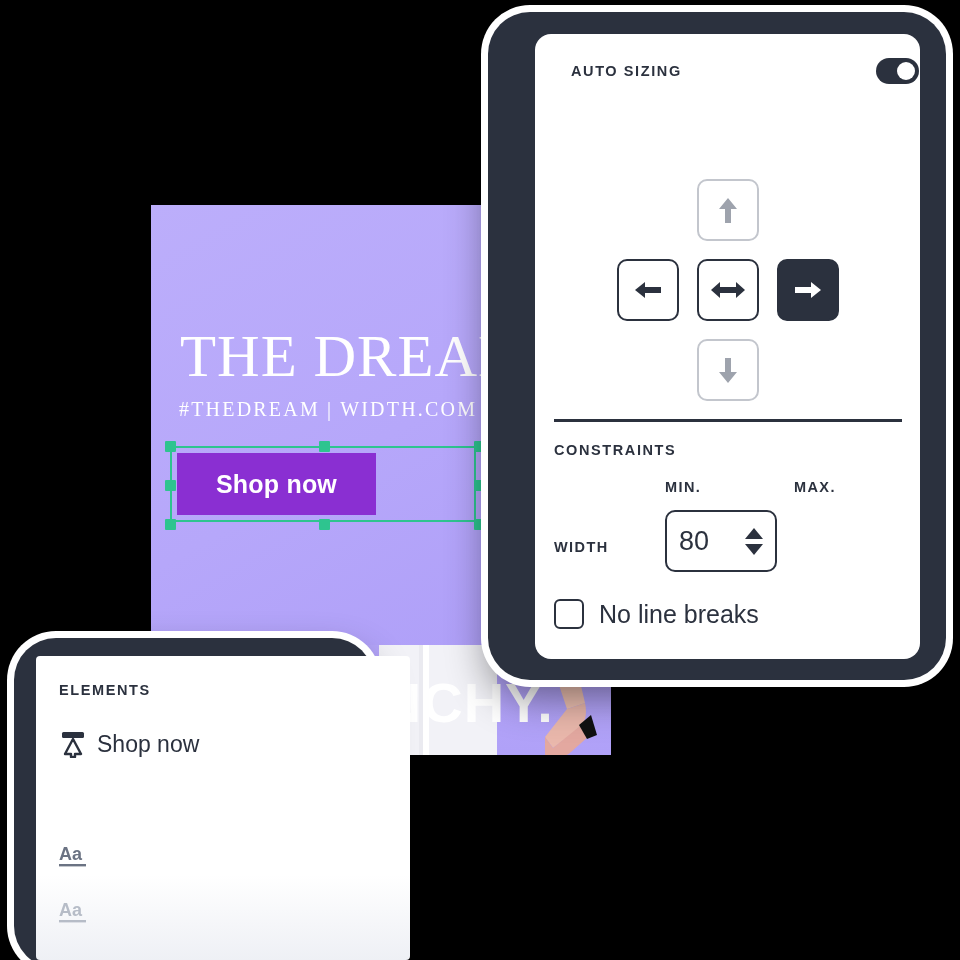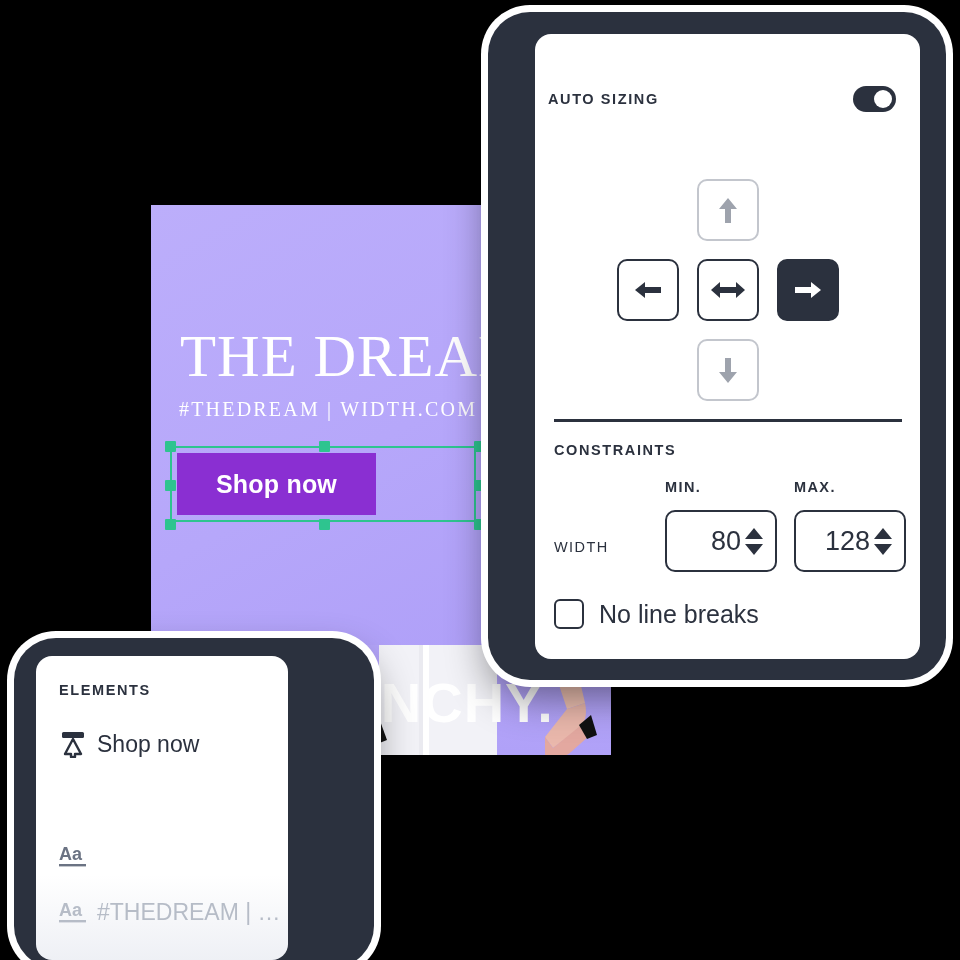--- a/index.html
+++ b/index.html
@@ -65,8 +65,8 @@
     font-size:14.5px;font-weight:bold;letter-spacing:1.6px;color:#2b313e;
   }
   .row-auto{
-    position:absolute;left:13px;top:22px;width:348px;height:30px;
-    display:flex;align-items:center;justify-content:space-between;margin-top:28px;
+    position:absolute;left:36px;top:22px;width:348px;height:30px;
+    display:flex;align-items:center;justify-content:space-between;
   }
   .toggle{
     width:43px;height:26px;border-radius:13px;background:#2b313e;

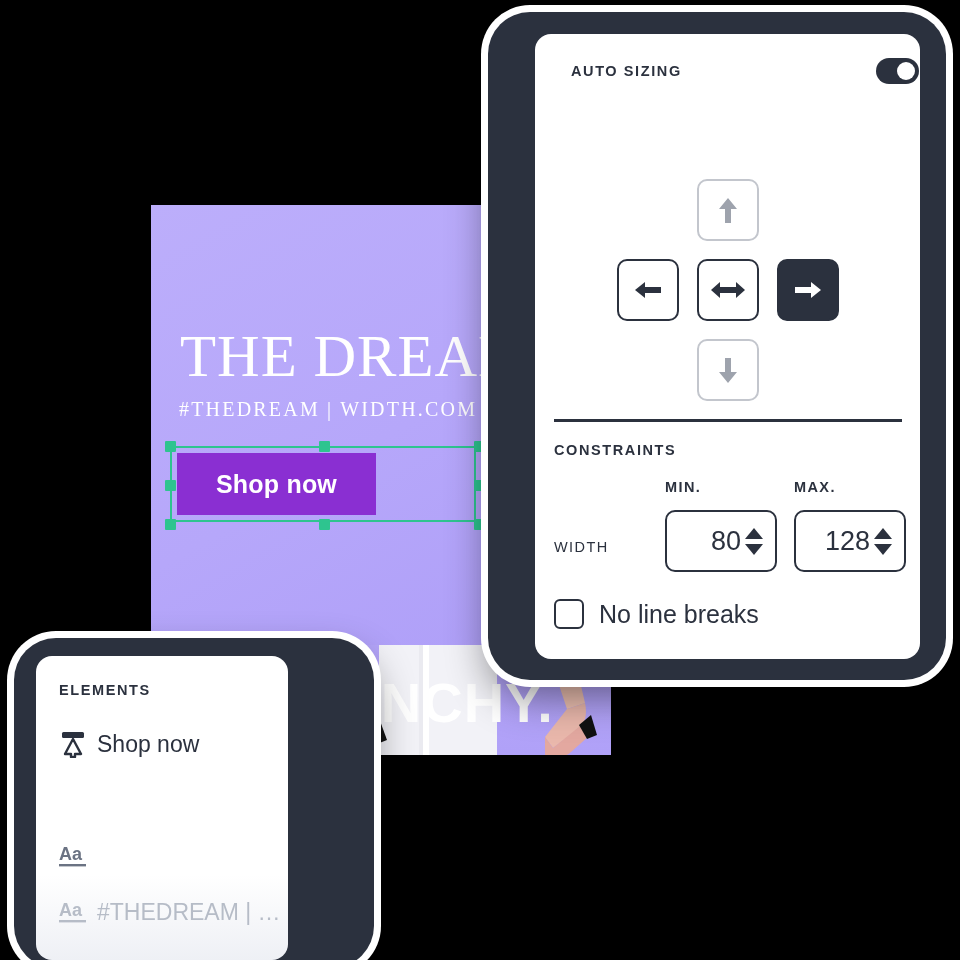--- a/index.html
+++ b/index.html
@@ -98,7 +98,7 @@
 
   .constraints-label{position:absolute;left:19px;top:408px;}
   .minmax{position:absolute;top:445px;font-size:14.5px;font-weight:bold;letter-spacing:1.4px;color:#2b313e;}
-  .width-label{position:absolute;left:19px;top:505px;font-size:14.5px;font-weight:normal;letter-spacing:1.4px;color:#2b313e;}
+  .width-label{position:absolute;left:19px;top:505px;font-size:14.5px;font-weight:bold;letter-spacing:1.4px;color:#2b313e;}
   .numfield{
     position:absolute;top:476px;width:112px;height:62px;
     border:2.5px solid #2b313e;border-radius:10px;box-sizing:border-box;

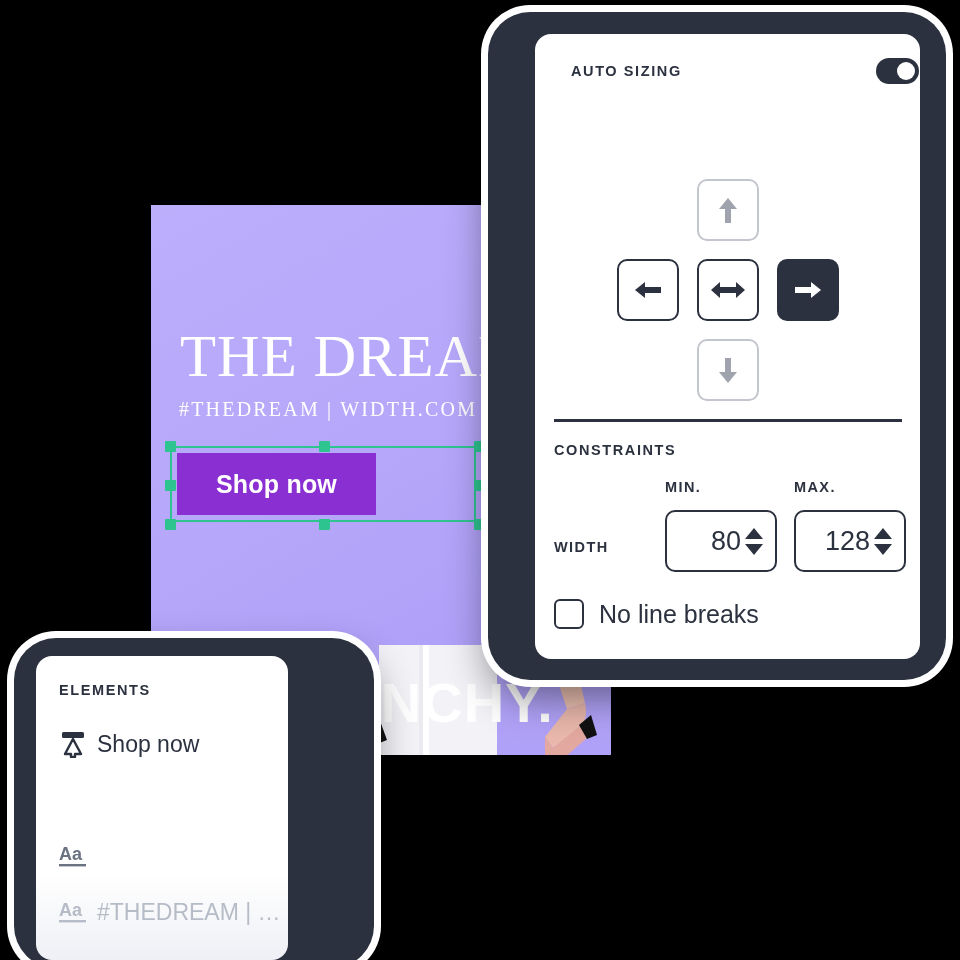--- a/index.html
+++ b/index.html
@@ -104,7 +104,7 @@
     border:2.5px solid #2b313e;border-radius:10px;box-sizing:border-box;
     display:flex;align-items:center;
   }
-  .numfield .val{flex:1;text-align:right;font-size:27px;color:#2b313e;padding-left:24px;}
+  .numfield .val{flex:1;text-align:left;font-size:27px;color:#2b313e;padding-left:12px;}
   .spin{width:26px;display:flex;flex-direction:column;align-items:center;gap:5px;padding-right:8px;}
   .sp-up{width:0;height:0;border-left:9px solid transparent;border-right:9px solid transparent;border-bottom:11px solid #2b313e;}
   .sp-dn{width:0;height:0;border-left:9px solid transparent;border-right:9px solid transparent;border-top:11px solid #2b313e;}

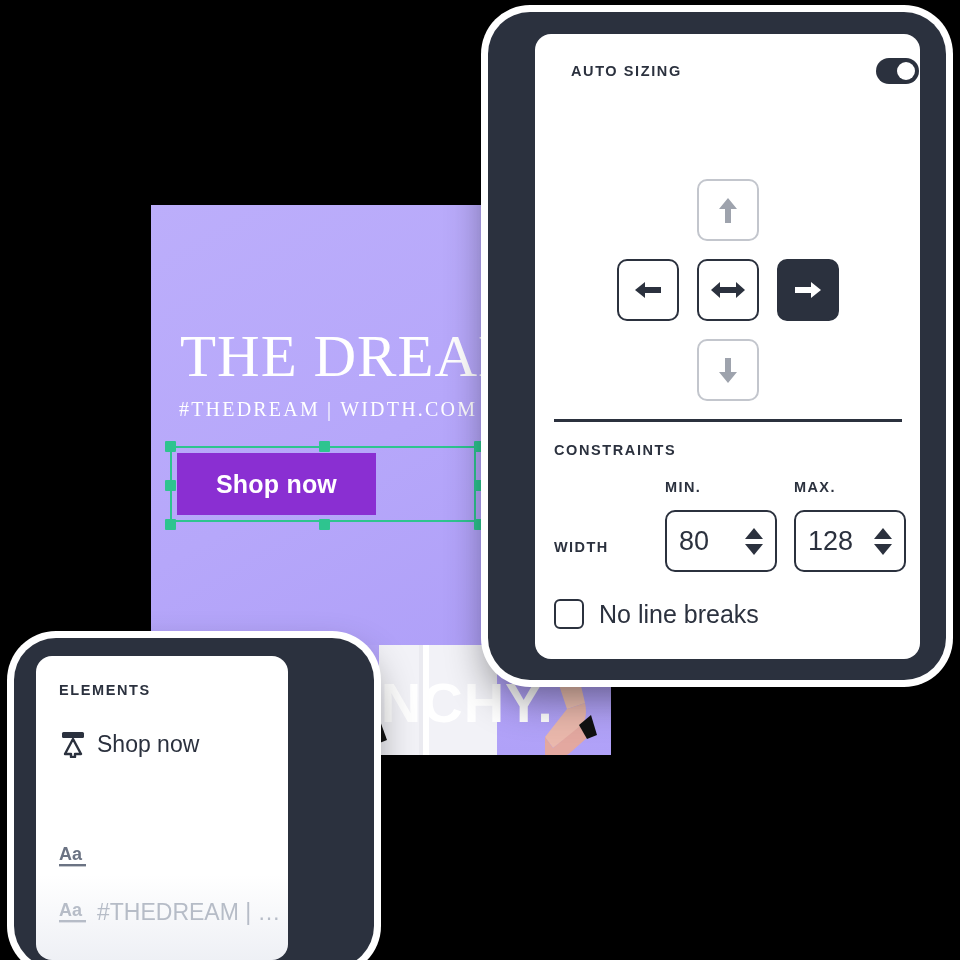--- a/index.html
+++ b/index.html
@@ -232,13 +232,6 @@
       </span>
     </div>
 
-    <div class="numfield" style="left:259px">
-      <span class="val">128</span>
-      <span class="spin">
-        <span class="sp-up"></span>
-        <span class="sp-dn"></span>
-      </span>
-    </div>
 
     <div class="checkrow">
       <span class="chk"></span>

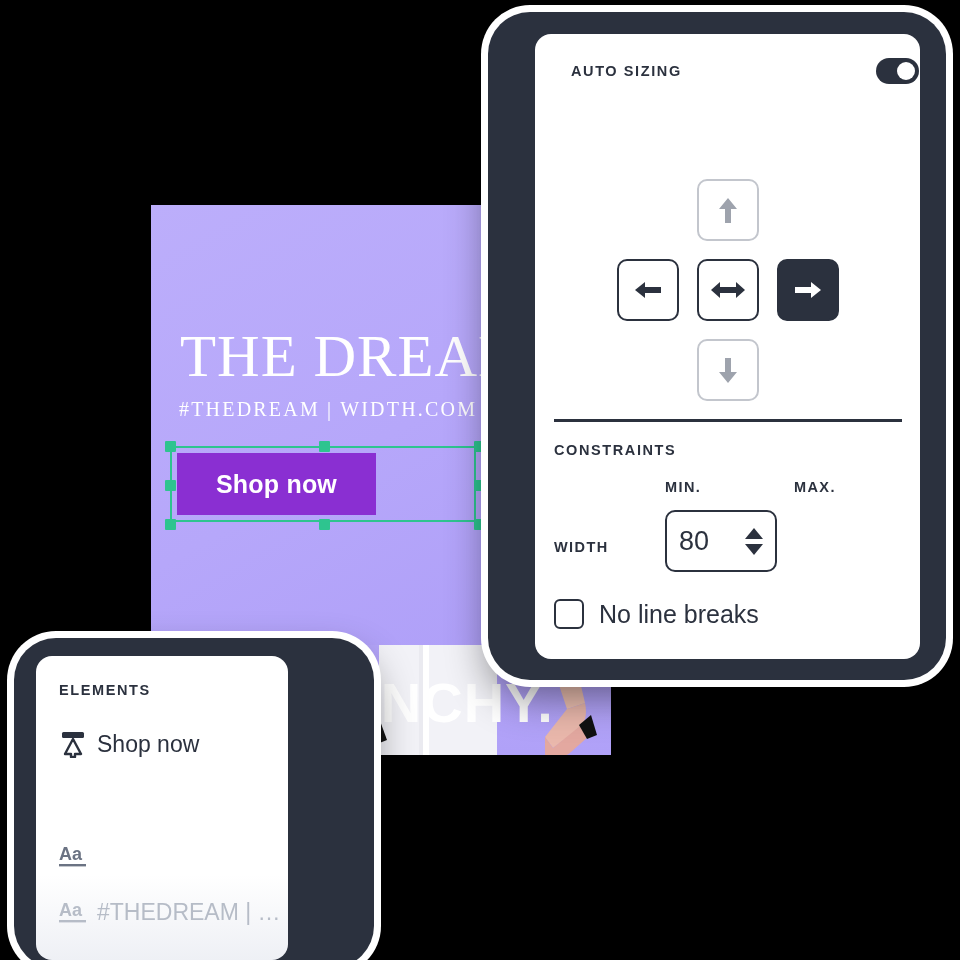--- a/index.html
+++ b/index.html
@@ -120,9 +120,9 @@
     box-shadow:0 0 0 7px #ffffff, 0 18px 40px rgba(0,0,0,.45);
   }
   .panel-left{
-    position:absolute;left:36px;top:656px;width:252px;height:304px;
+    position:absolute;left:36px;top:656px;width:374px;height:304px;
     background:linear-gradient(180deg,#ffffff 0%,#ffffff 72%,#eef0f5 100%);
-    border-radius:16px;overflow:hidden;
+    border-radius:4px;overflow:hidden;
   }
   .el-title{position:absolute;left:23px;top:26px;font-size:14.5px;font-weight:bold;letter-spacing:1.6px;color:#2b313e;}
   .el-row{position:absolute;left:23px;width:275px;height:40px;display:flex;align-items:center;}

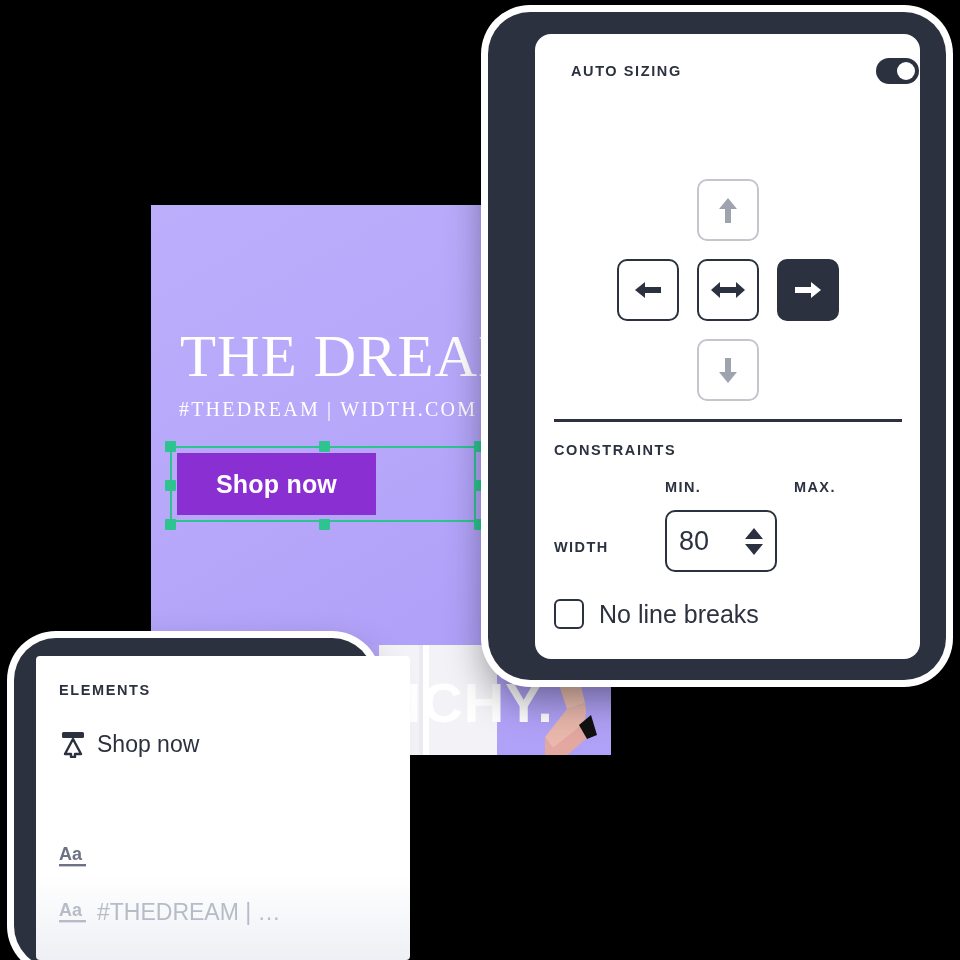--- a/index.html
+++ b/index.html
@@ -270,7 +270,6 @@
             <rect x="0" y="21" width="27" height="2.4" fill="#b6bcc7"></rect>
           </svg>
       </span>
-      <span class="el-name" style="color:#b6bcc7">#THEDREAM | …</span>
     </div>
   </div>
 

